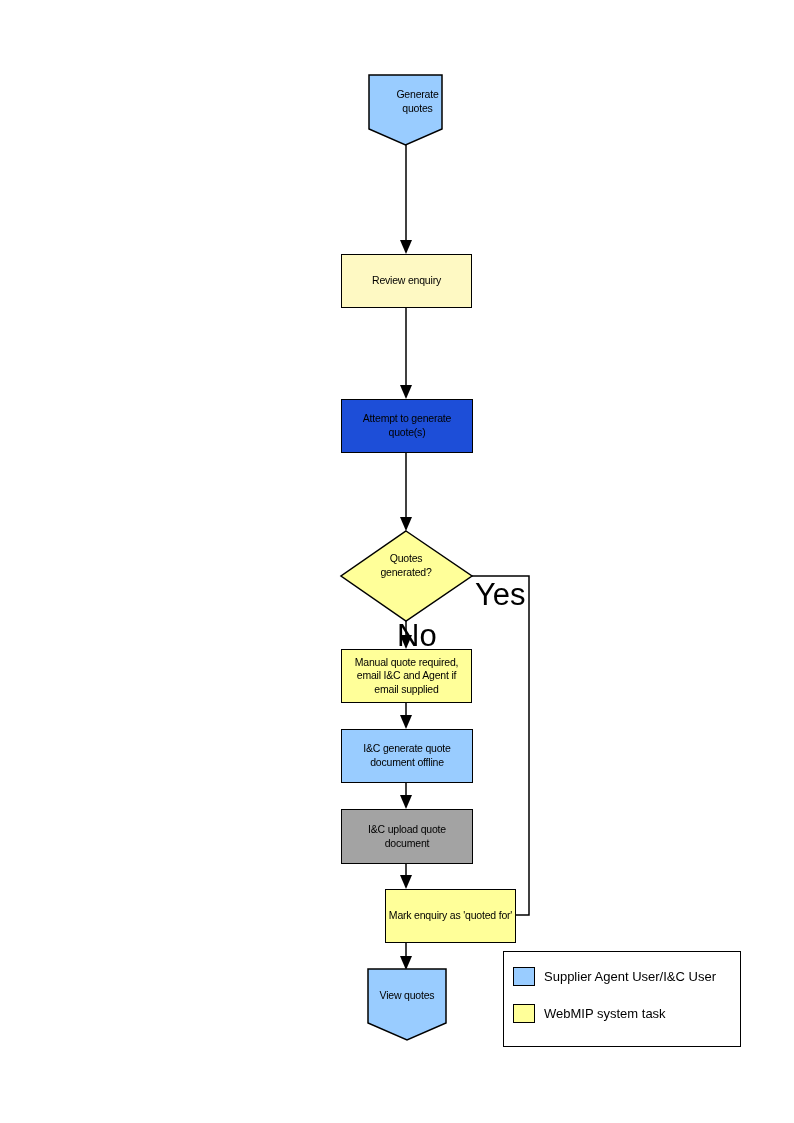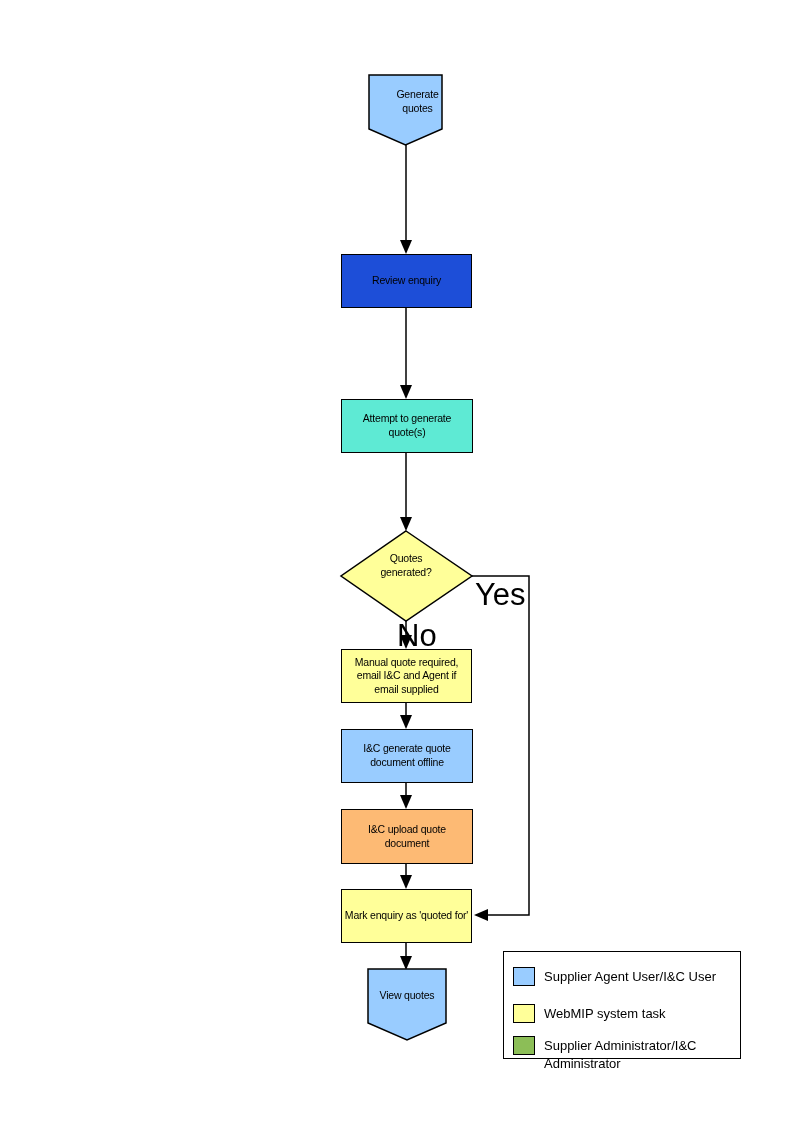--- a/index.html
+++ b/index.html
@@ -131,7 +131,7 @@
 
   <div class="shape-label" style="left:368px; top:969px; width:78px; height:54px;text-align:right;">View quotes</div>
 
-  <div class="node" style="left: 341px; top: 254px; width: 131px; height: 54px; background: #1d4ed8;">
+  <div class="node" style="left: 341px; top: 254px; width: 131px; height: 54px; background: #fef9c3;">
     <span>Review enquiry</span>
   </div>
 

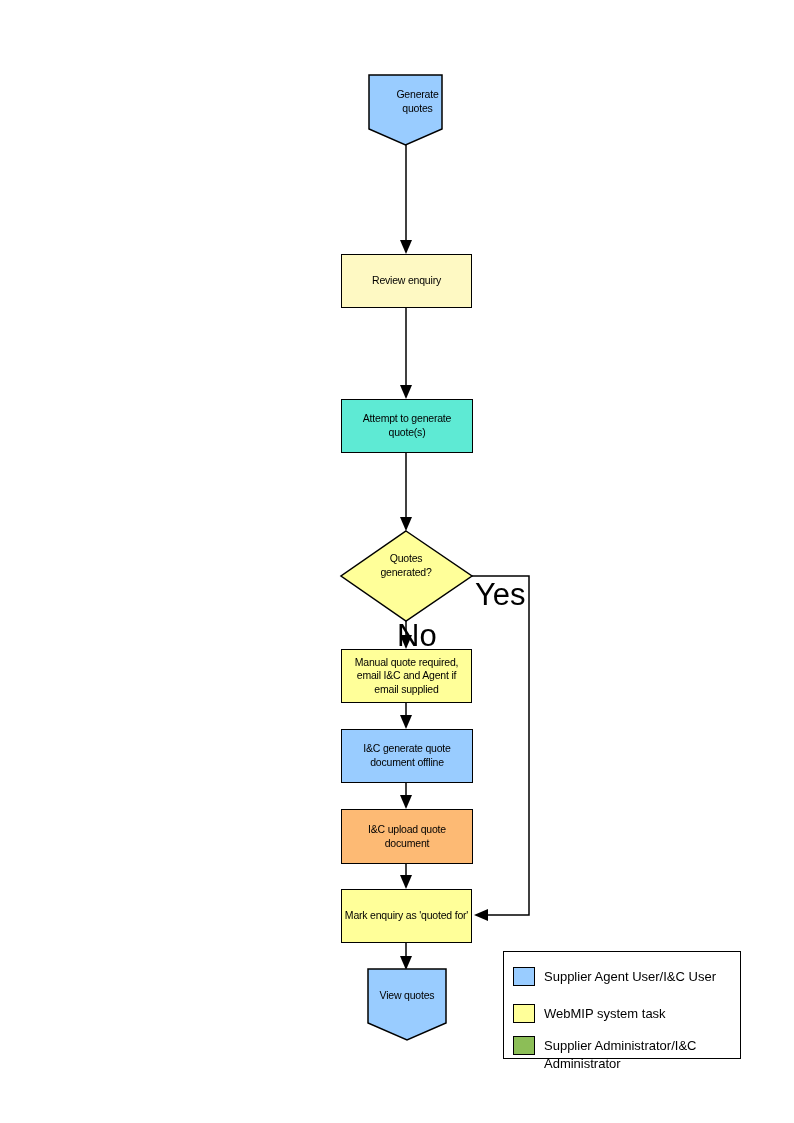--- a/index.html
+++ b/index.html
@@ -135,7 +135,7 @@
     <span>Review enquiry</span>
   </div>
 
-  <div class="node" style="left: 341px; top: 399px; width: 132px; height: 54px; background: #5eead4;">
+  <div class="node" style="left: 341px; top: 399px; width: 132px; height: 54px; background: #1d4ed8;">
     <span>Attempt to generate quote(s)</span>
   </div>
 

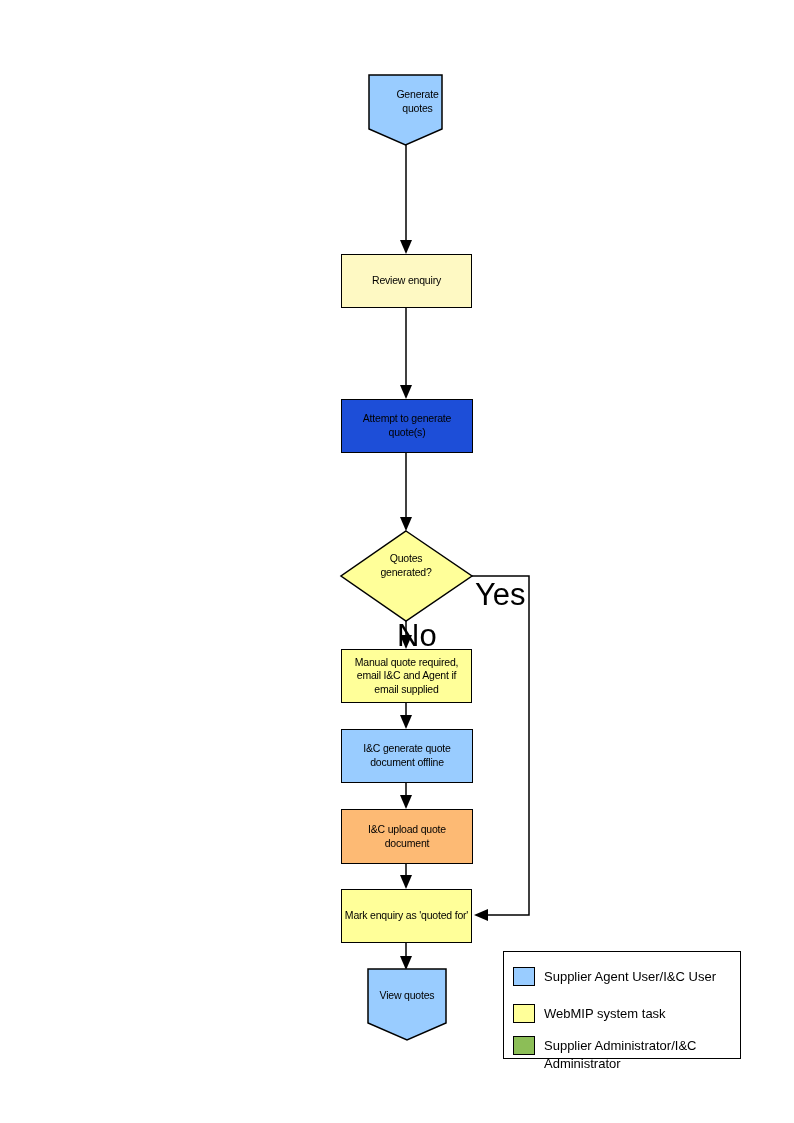--- a/index.html
+++ b/index.html
@@ -147,7 +147,7 @@
     <span>I&amp;C generate quote document offline</span>
   </div>
 
-  <div class="node" style="left: 341px; top: 809px; width: 132px; height: 55px; background: #fdba74;">
+  <div class="node" style="left: 341px; top: 809px; width: 132px; height: 55px; background: #a3a3a3;">
     <span>I&amp;C upload quote document</span>
   </div>
 

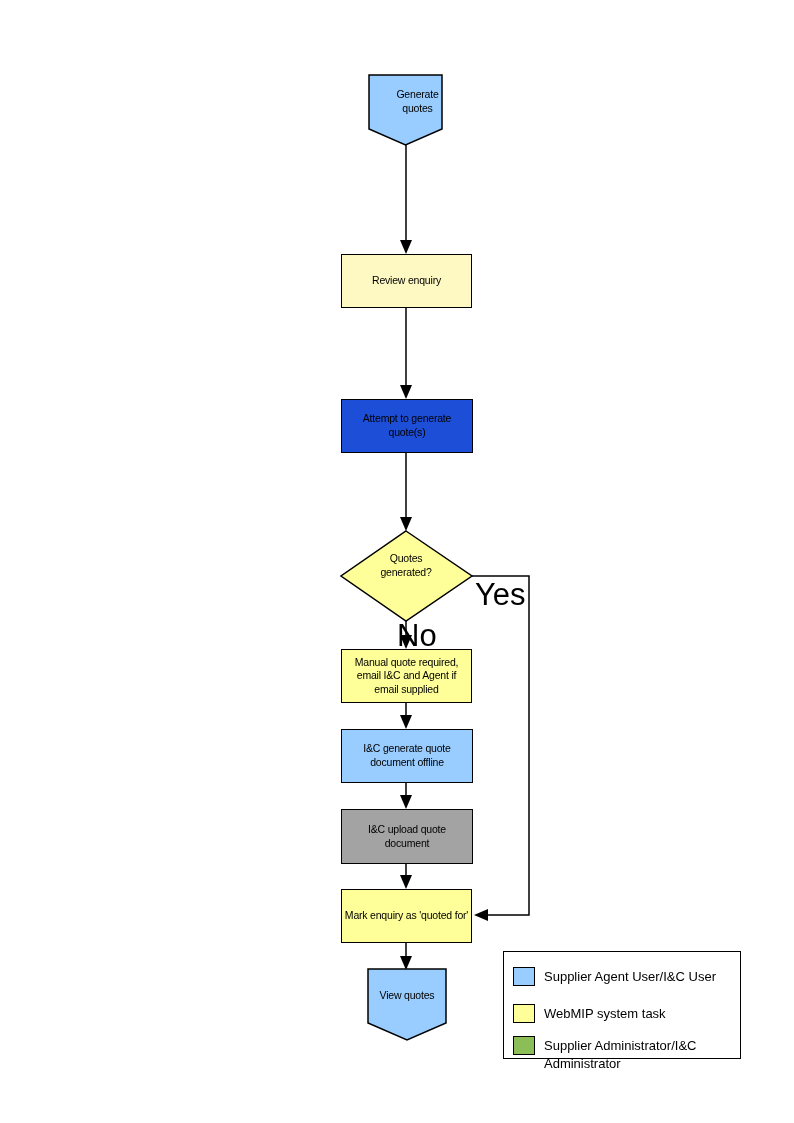--- a/index.html
+++ b/index.html
@@ -30,7 +30,7 @@
     letter-spacing: -0.2px;
     padding: 0 4px;
   }
-  .node.tight { padding: 12px 1px; white-space: nowrap; }
+  .node.tight { padding: 12px 1px; white-space: nowrap; margin-left: 44px; }
 
   .shape-label {
     position: absolute;

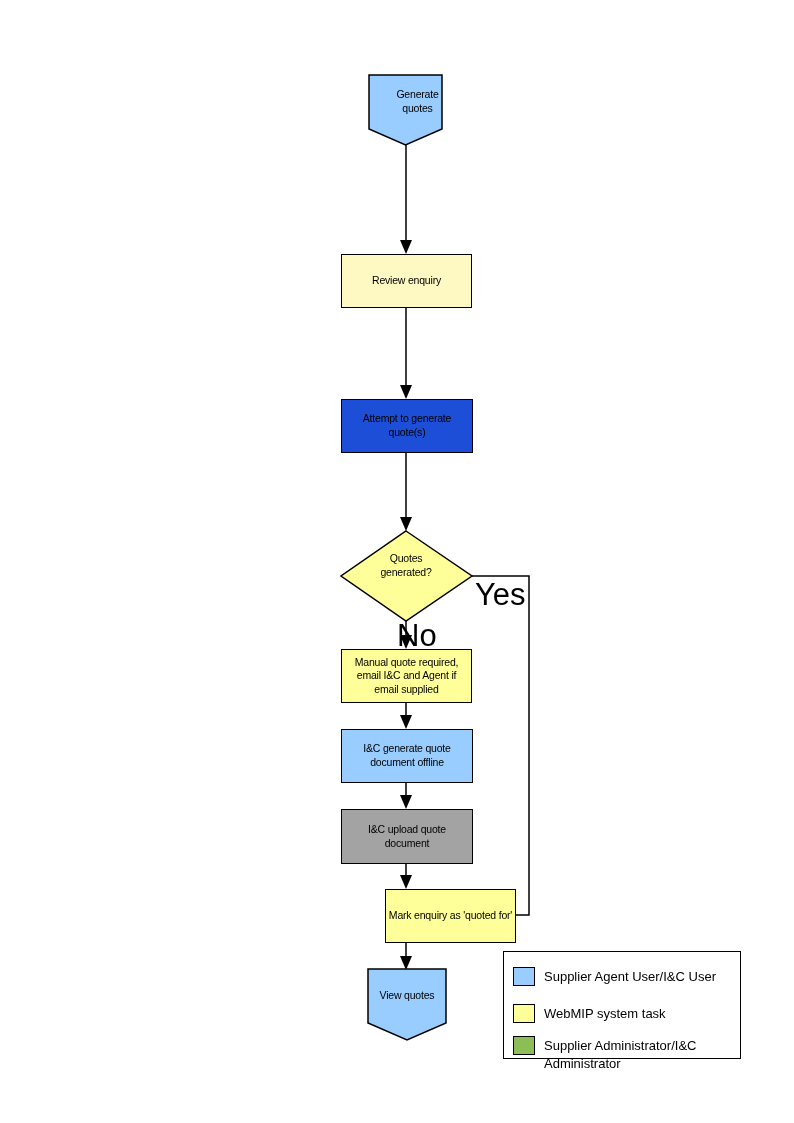--- a/index.html
+++ b/index.html
@@ -56,7 +56,7 @@
     left: 503px;
     top: 951px;
     width: 238px;
-    height: 108px;
+    height: 96px;
     box-sizing: border-box;
     border: 1.5px solid #000000;
     background: #ffffff;

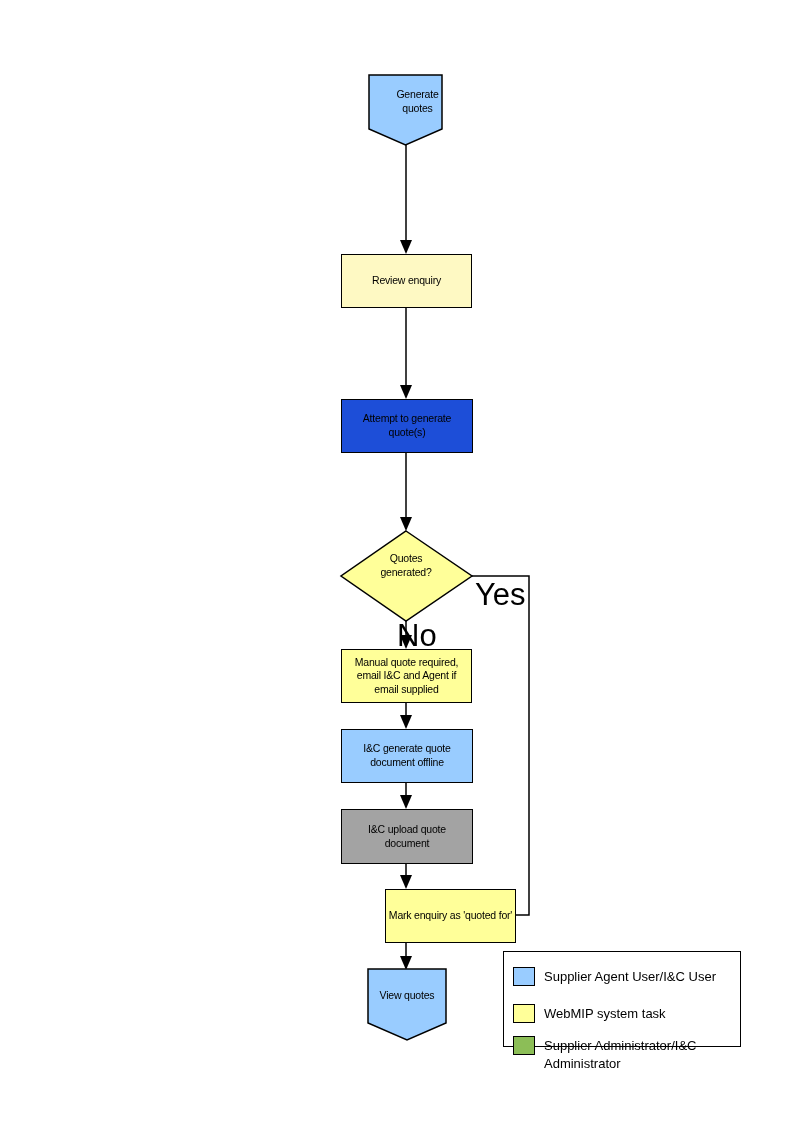--- a/index.html
+++ b/index.html
@@ -168,10 +168,6 @@
       <div class="legend-swatch" style="background: rgb(255, 255, 153);"></div>
       <div class="legend-label">WebMIP system task</div>
     </div>
-    <div class="legend-row" style="top:84px;">
-      <div class="legend-swatch" style="background: rgb(140, 190, 87);"></div>
-      <div class="legend-label">Supplier Administrator/I&amp;C Administrator</div>
-    </div>
   </div>
 
 </div>

